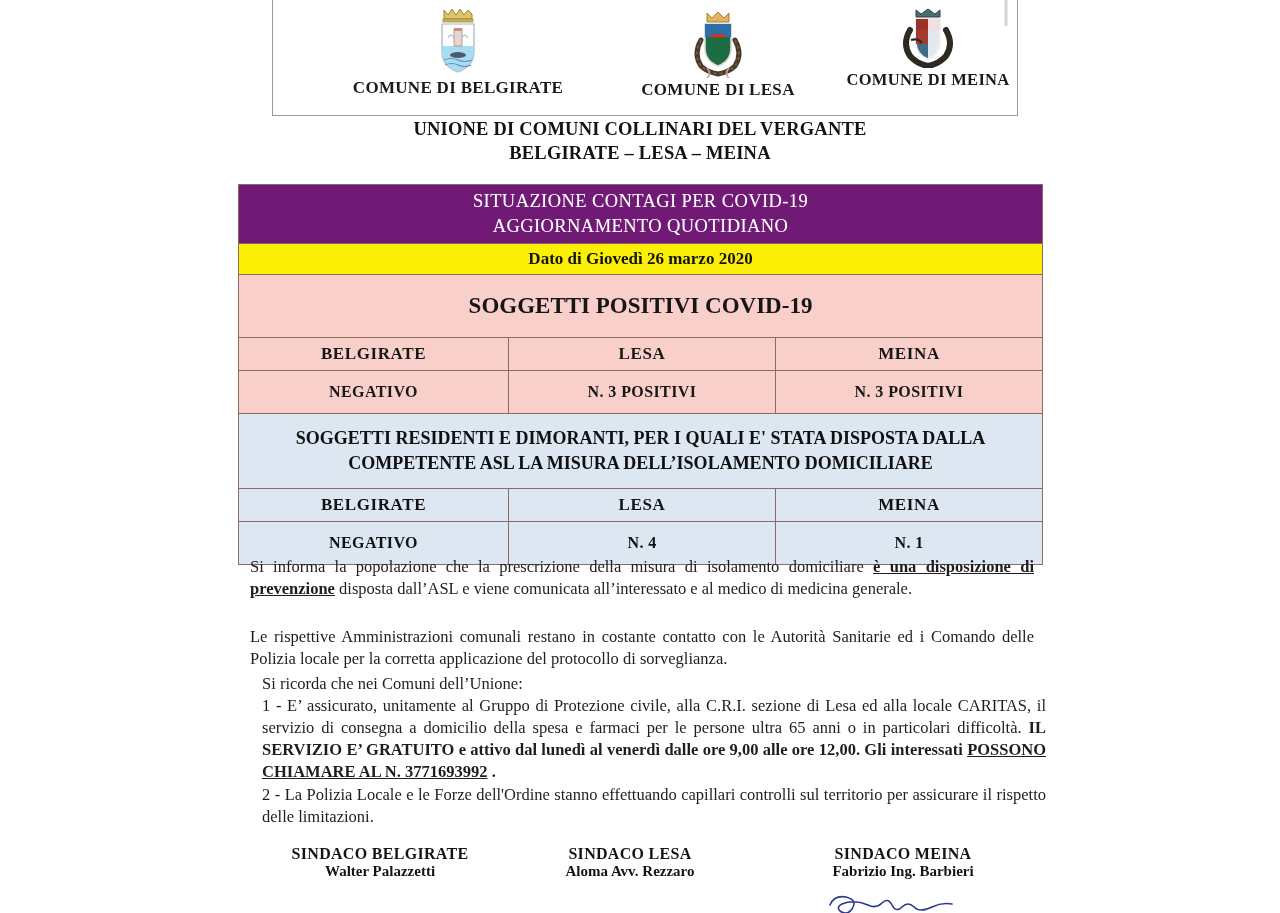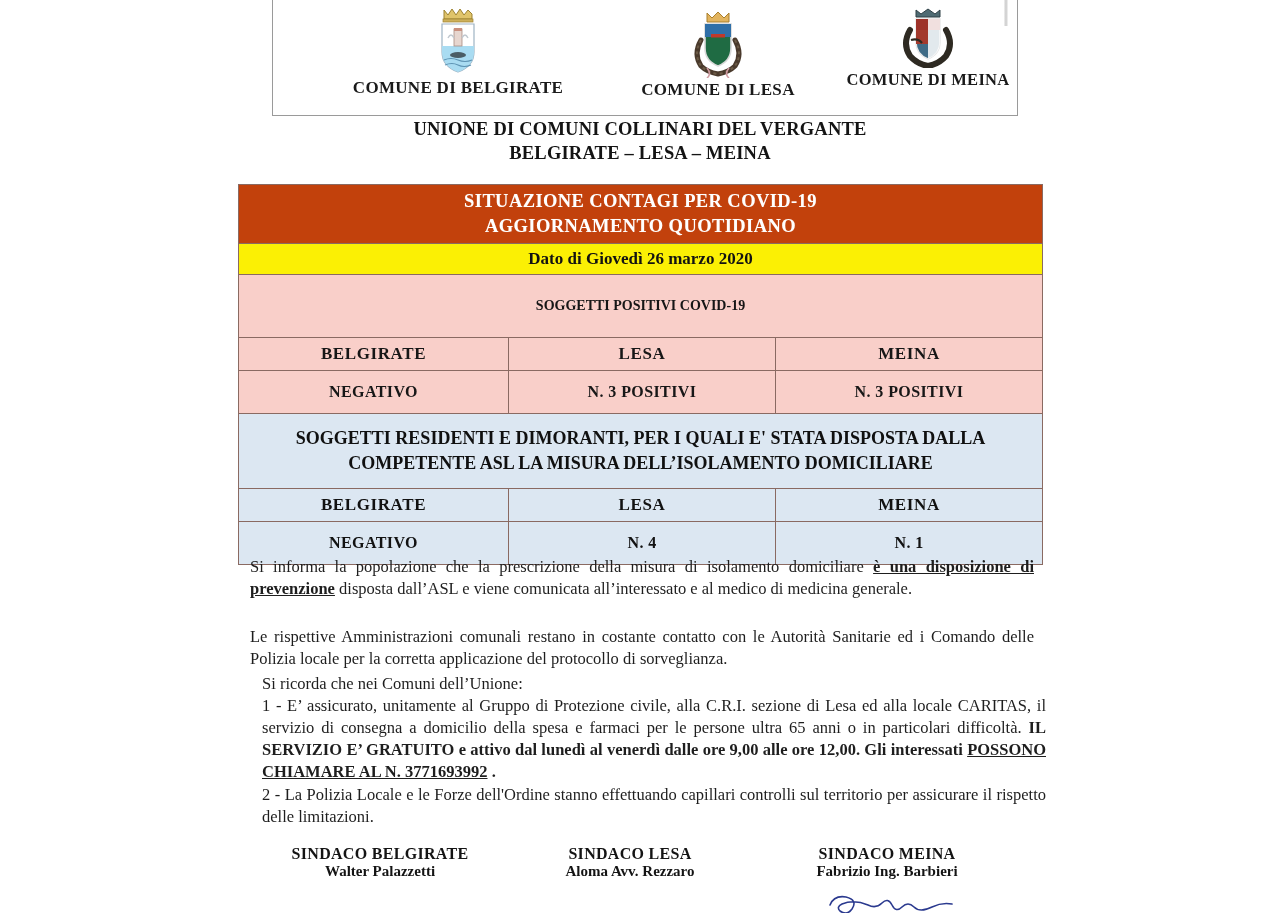--- a/index.html
+++ b/index.html
@@ -87,10 +87,10 @@
   }
 
   .band-red {
-    background: #c2410c;
+    background: #701a75;
     color: #ffffff;
     height: 58px;
-    font-weight: bold;
+    font-weight: normal;
     font-size: 18.5px;
     line-height: 1.35;
     letter-spacing: 0.4px;

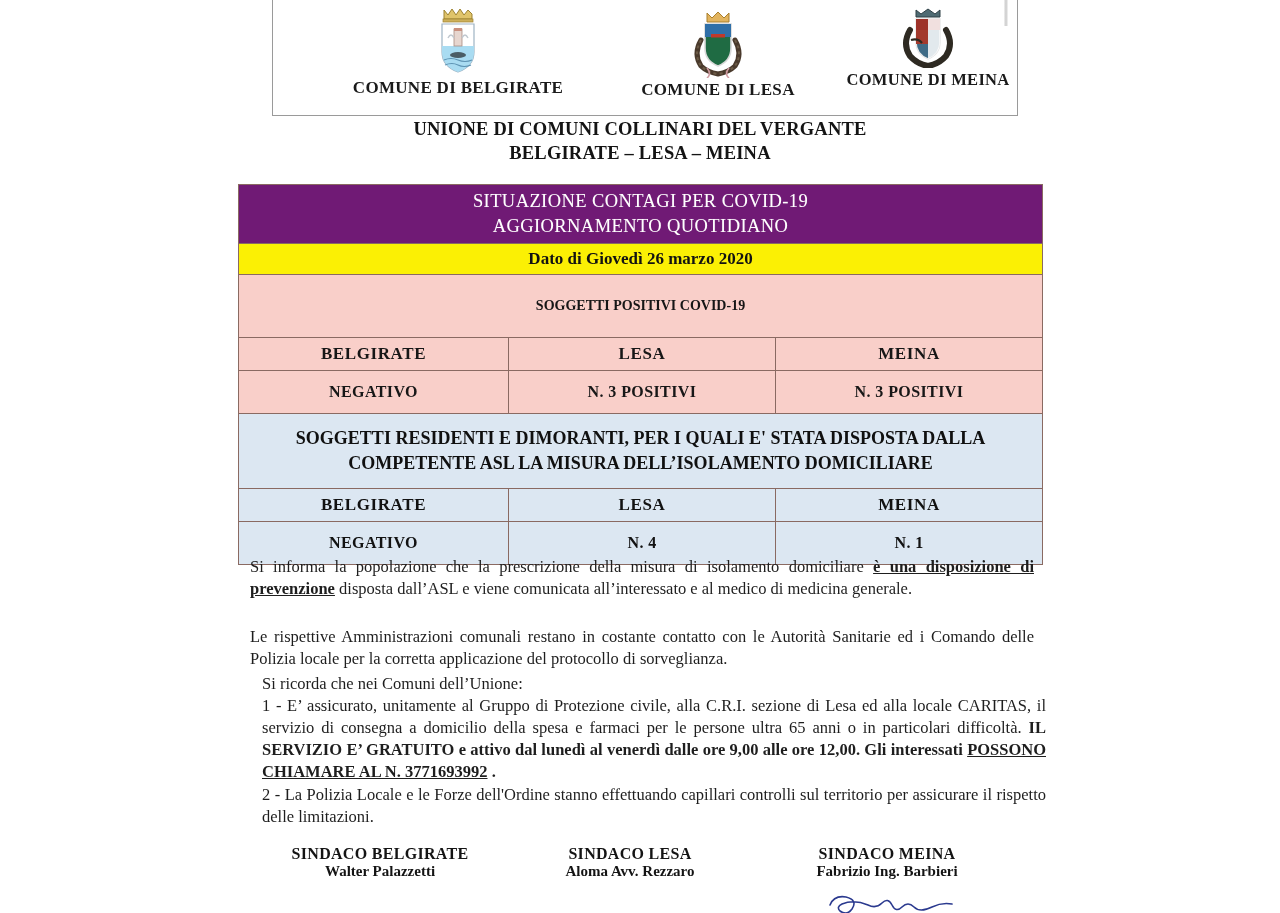--- a/index.html
+++ b/index.html
@@ -107,7 +107,7 @@
     background: #f9cfc9;
     height: 62px;
     font-weight: bold;
-    font-size: 14px;
+    font-size: 23px;
     color: #161616;
   }
   .pink-cell {

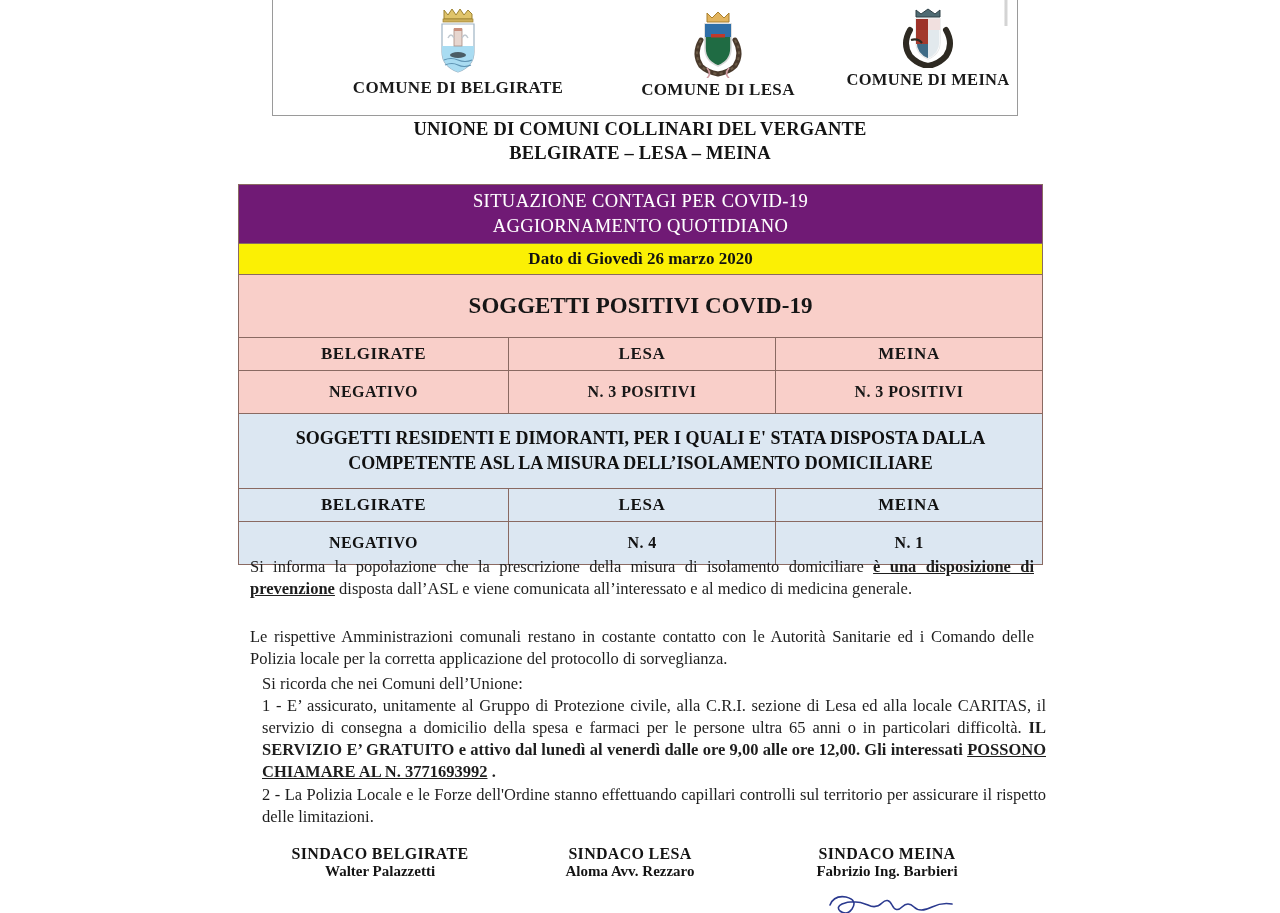--- a/index.html
+++ b/index.html
@@ -170,7 +170,7 @@
   .sig .name { font-size: 15px; margin-top: 0; }
   .sig.s1 { left: 15px;  width: 230px; }
   .sig.s2 { left: 275px; width: 210px; }
-  .sig.s3 { left: 522px; width: 230px; }
+  .sig.s3 { left: 538px; width: 230px; }
 
   .handsign {
     position: absolute;

